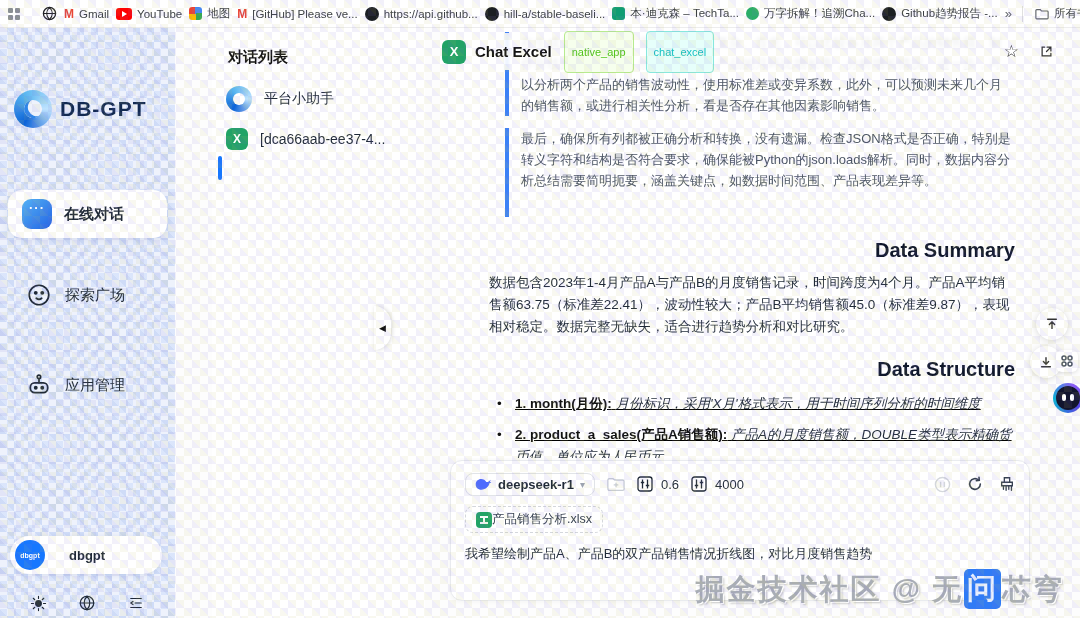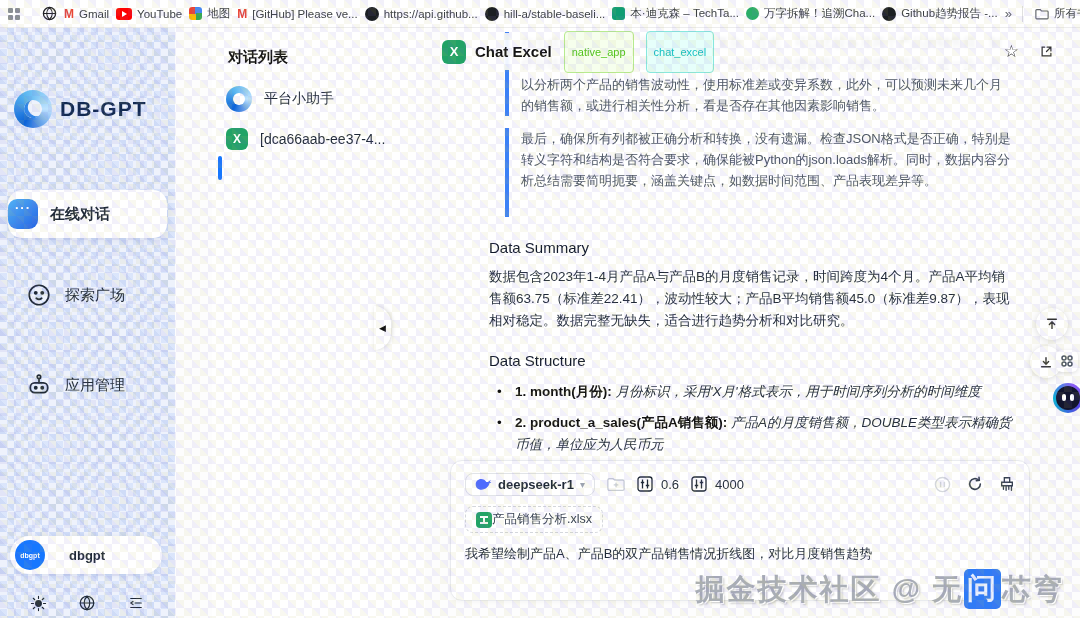--- a/index.html
+++ b/index.html
@@ -43,7 +43,7 @@
   .logo-swirl:after { content:""; position:absolute; left:10px; top:10px; width:18px; height:18px; border-radius:50%; background:#eef2fc; transform:rotate(20deg); box-shadow:3px -3px 0 0 #2f86e8 inset; }
   .logo-text { font-size:21px; font-weight:800; color:#122a52; letter-spacing:1px; }
   .nav-item { position:absolute; left:8px; width:159px; display:flex; align-items:center; gap:13px; cursor:pointer; }
-  .nav-active { background:#fff; border-radius:14px; height:48px; box-shadow:0 2px 8px rgba(30,60,120,.10);gap:12px; }
+  .nav-active { background:#fff; border-radius:14px; height:48px; padding-left:14px; box-shadow:0 2px 8px rgba(30,60,120,.10);gap:12px; }
   .nav-plain { padding-left:18px; height:30px; }
   .nav-label { font-size:15px; color:#1f2937; font-weight:600; }
   .nav-plain .nav-label { font-weight:500; }

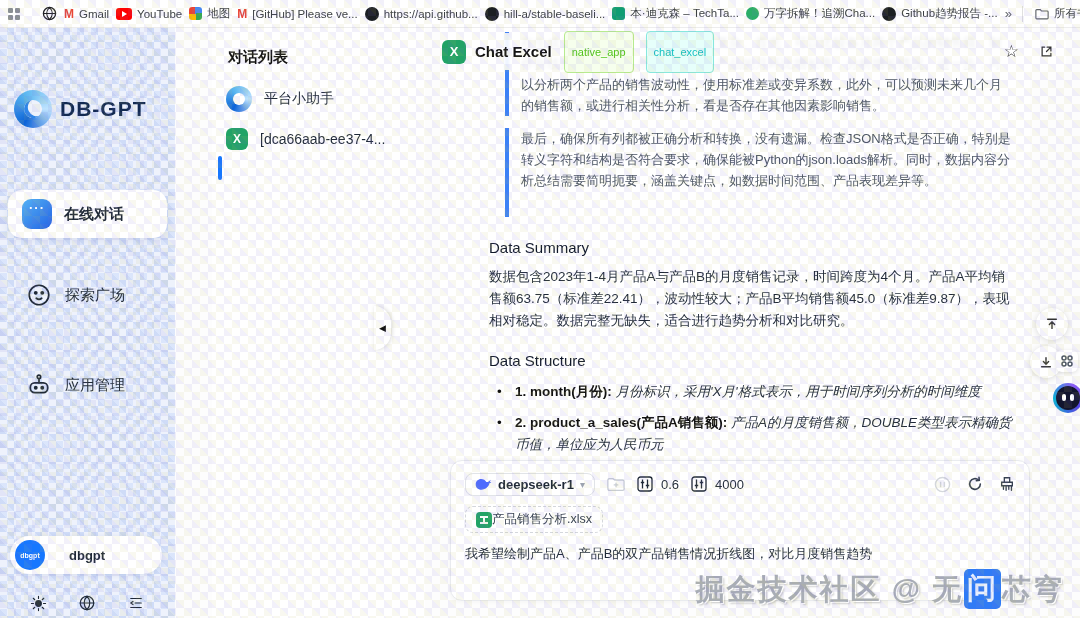--- a/index.html
+++ b/index.html
@@ -76,7 +76,7 @@
   #chat-scroll { position:absolute; inset:0; padding:4px 15px 0 49px; overflow:hidden; }
   .quote { border-left:4px solid #3b82f6; padding:0 4px 0 12px; margin-left:16px; font-size:13px; line-height:21px; color:#4b5563; }
   .quote2 { margin-top:12px; padding-bottom:26px; }
-  .md-h { font-size:15px; font-weight:400; color:#0f172a; }
+  .md-h { font-size:20px; font-weight:700; color:#0f172a;text-align:right; }
   #summary-heading { margin-top:22px; }
   #summary-text { margin-top:10px; font-size:13.5px; line-height:22px; color:#1f2937; }
   #structure-heading { margin-top:20px; }

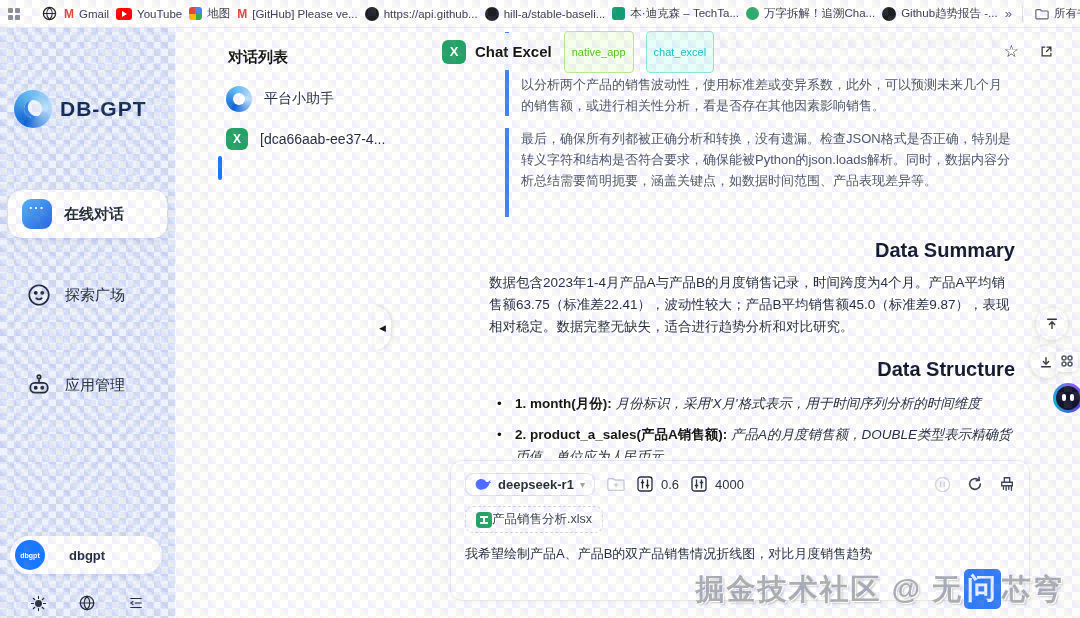--- a/index.html
+++ b/index.html
@@ -80,7 +80,7 @@
   #summary-heading { margin-top:22px; }
   #summary-text { margin-top:10px; font-size:13.5px; line-height:22px; color:#1f2937; }
   #structure-heading { margin-top:20px; }
-  #field-list { list-style:none; margin-top:12px; }
+  #field-list { list-style:none; margin-top:12px;text-decoration:underline; }
   #field-list li { position:relative; padding-left:26px; margin-bottom:9px; font-size:13.5px; line-height:22px; }
   #field-list li:before { content:"•"; position:absolute; left:8px; color:#111; }
   .fld-label { font-weight:800; color:#111; }

